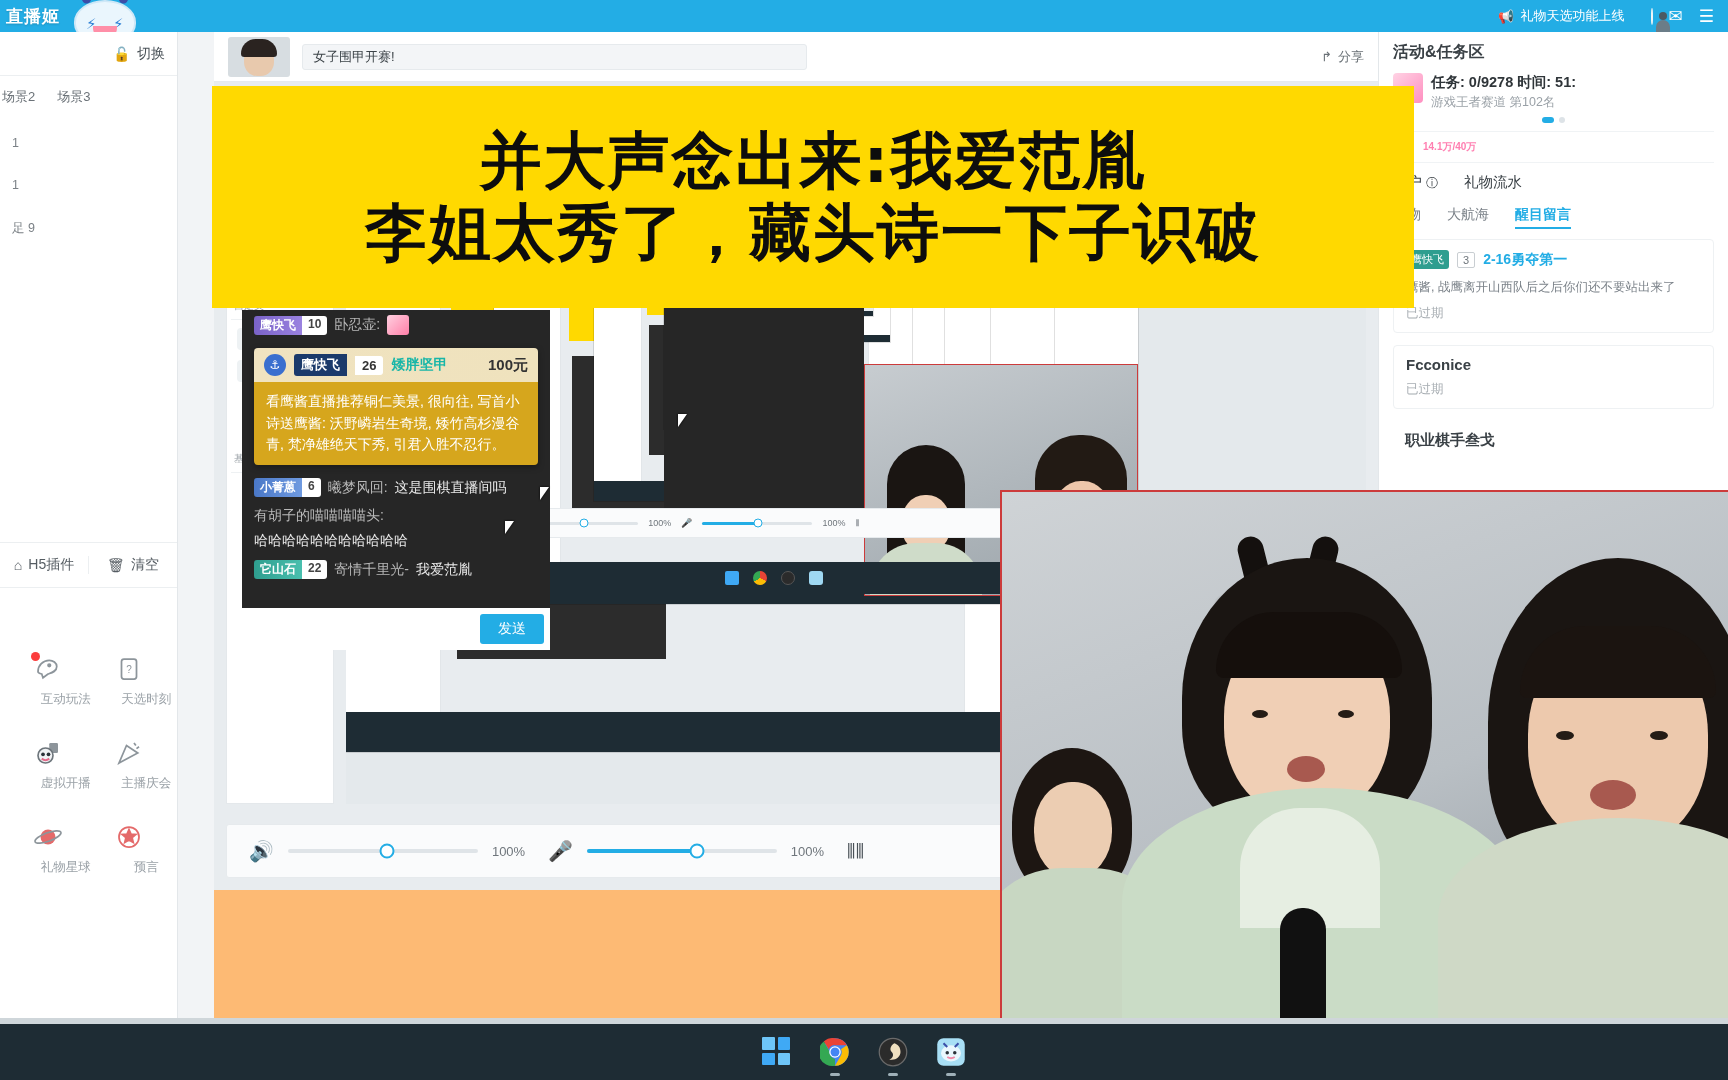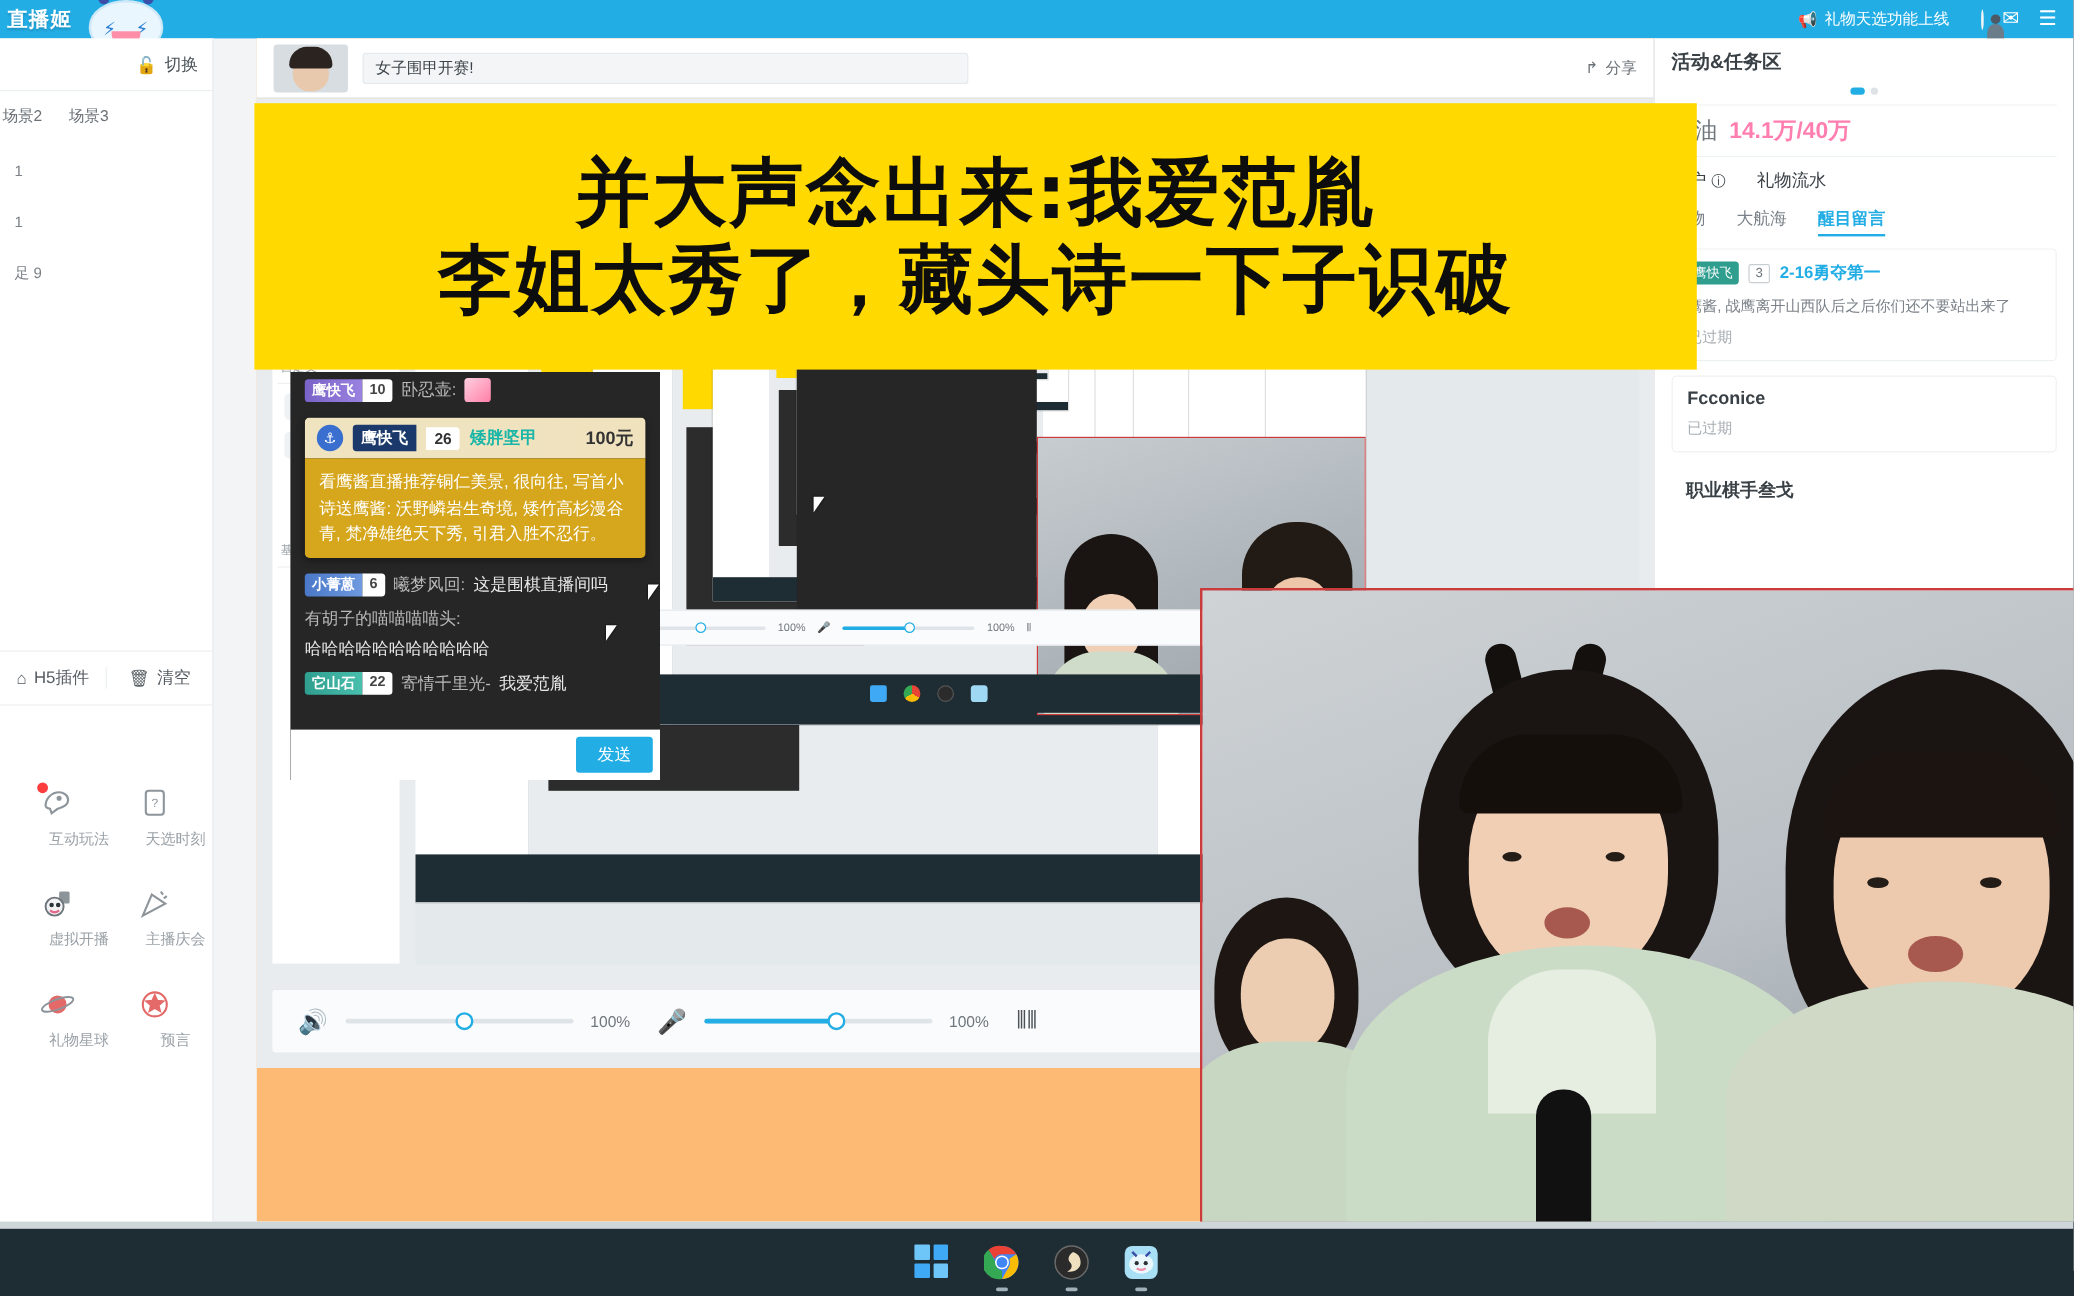--- a/index.html
+++ b/index.html
@@ -624,6 +624,13 @@
 
     <div class="rightcol">
       <div class="rc-title">活动&amp;任务区</div>
+      <div class="task-row">
+        <div class="task-badge"></div>
+        <div>
+          <div class="task-main">任务: 0/9278 时间: 51:</div>
+          <div class="task-sub">游戏王者赛道 第102名</div>
+        </div>
+      </div>
       <div class="dots">
           <i class="on"></i>
           <i></i>

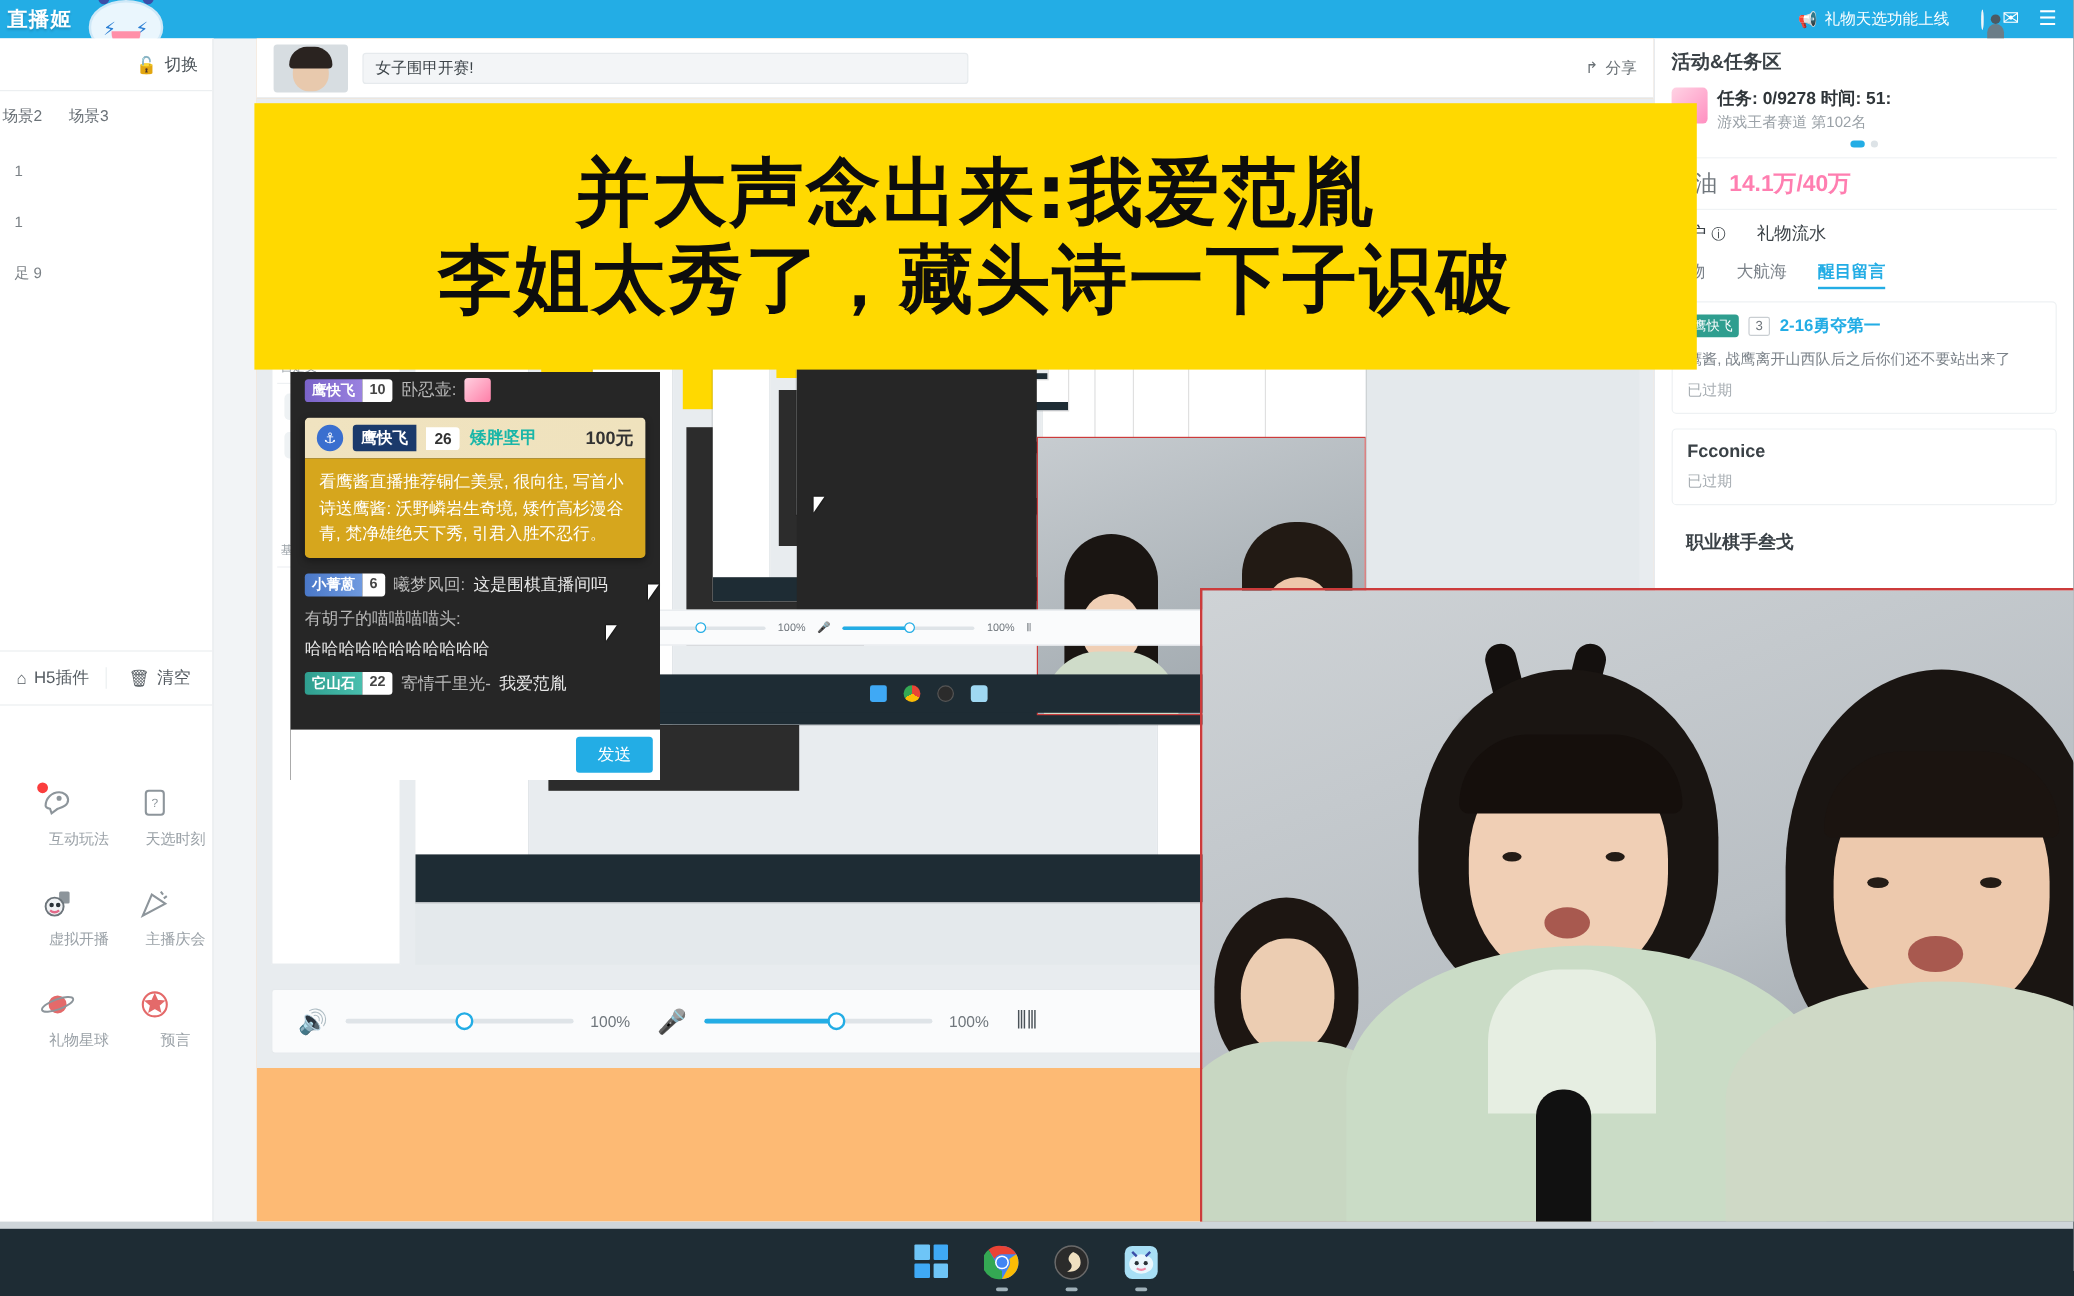--- a/index.html
+++ b/index.html
@@ -131,7 +131,7 @@
   .dots { display:flex; gap:5px; justify-content:center; margin:6px 0 8px; }
   .dots i { width:6px; height:6px; border-radius:3px; background:#dde3e7; display:block; }
   .dots i.on { width:12px; background:#23ade5; }
-  .fuel-row { display:flex; align-items:flex-start; gap:10px; border-top:1px solid #f0f3f5; padding:8px 0; font-size:19px; color:#6f767c; }
+  .fuel-row { display:flex; align-items:flex-start; gap:10px; border-top:1px solid #f0f3f5; padding:8px 0; font-size:10px; color:#6f767c; }
   .fuel-val { color:#ff7eb0; font-weight:bold; }
   .user-row { display:flex; align-items:center; gap:26px; border-top:1px solid #f0f3f5; padding:10px 0 6px; font-size:14.5px; color:#3a4146; }
   .gift-tabs { display:flex; gap:26px; padding:8px 0 10px; font-size:14px; color:#7b8289; }

